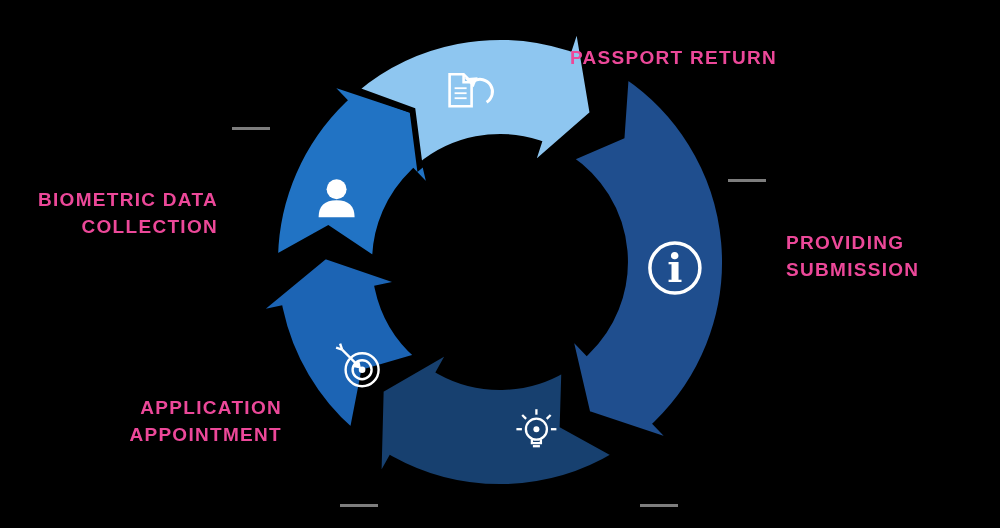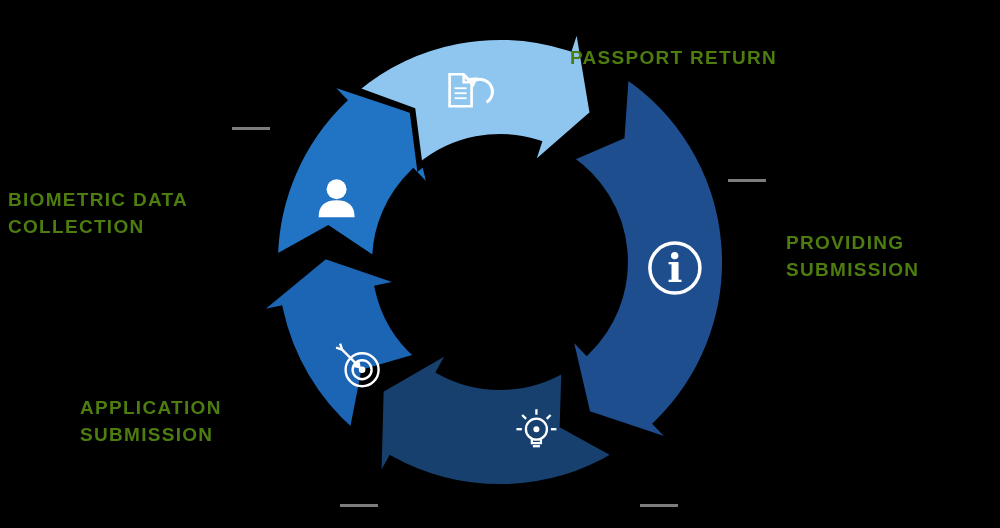--- a/index.html
+++ b/index.html
@@ -9,7 +9,7 @@
   }
   .stage svg{position:absolute;left:0;top:0;}
   .label{
-    position:absolute;color:#4d7c0f;font-weight:bold;font-size:19px;
+    position:absolute;color:#ec4899;font-weight:bold;font-size:19px;
     letter-spacing:1.3px;line-height:27px;white-space:pre-line;
   }
   .label.right{text-align:left;}

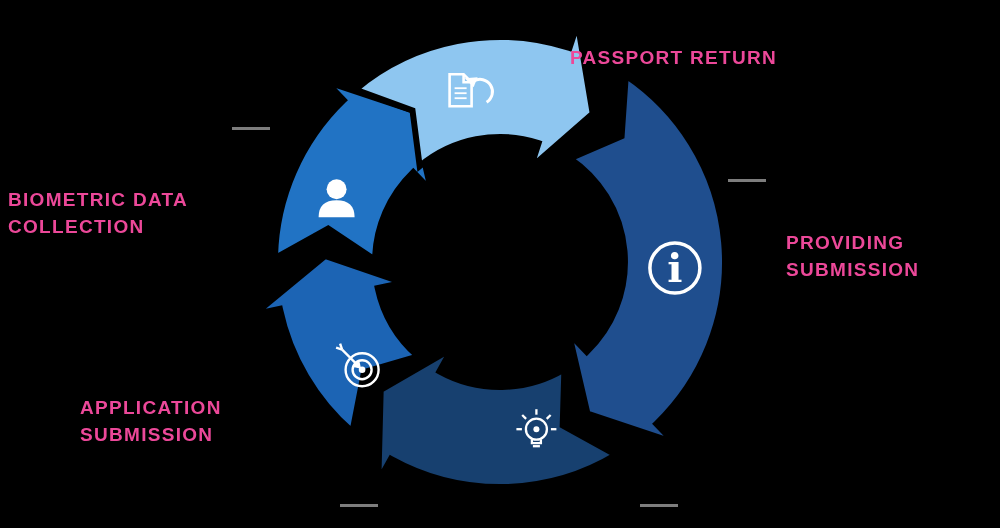--- a/index.html
+++ b/index.html
@@ -12,7 +12,7 @@
     position:absolute;color:#ec4899;font-weight:bold;font-size:19px;
     letter-spacing:1.3px;line-height:27px;white-space:pre-line;
   }
-  .label.right{text-align:left;}
+  .label.right{text-align:right;}
   .dash{position:absolute;width:38px;height:3px;background:#7d7d7d;}
   #lbl-passport{left:570px;top:44px;}
   #lbl-providing{left:786px;top:229px;}

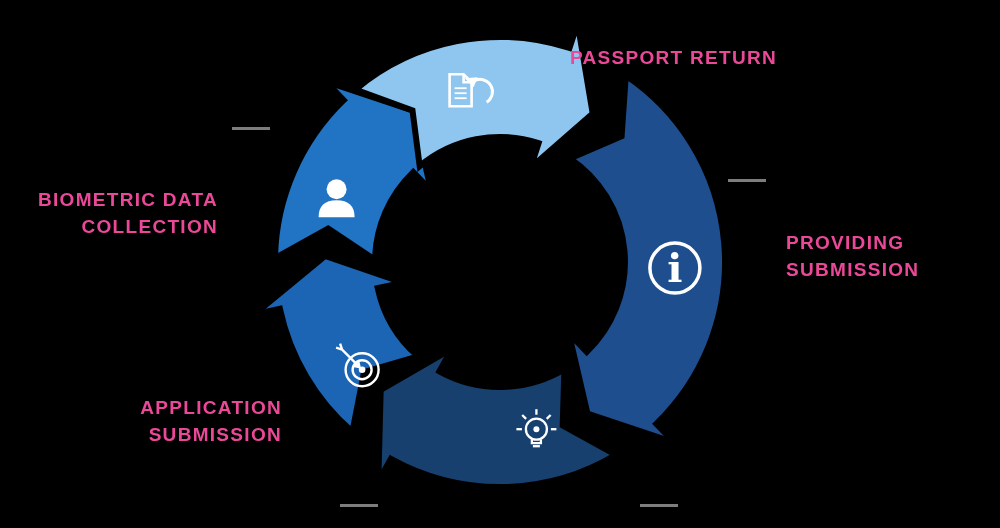--- a/index.html
+++ b/index.html
@@ -91,7 +91,7 @@
 
 
   <div class="label right" id="lbl-application">APPLICATION
-SUBMISSION</div>
+APPOINTMENT</div>
 
   <div class="label right" id="lbl-biometric">BIOMETRIC DATA
 COLLECTION</div>

